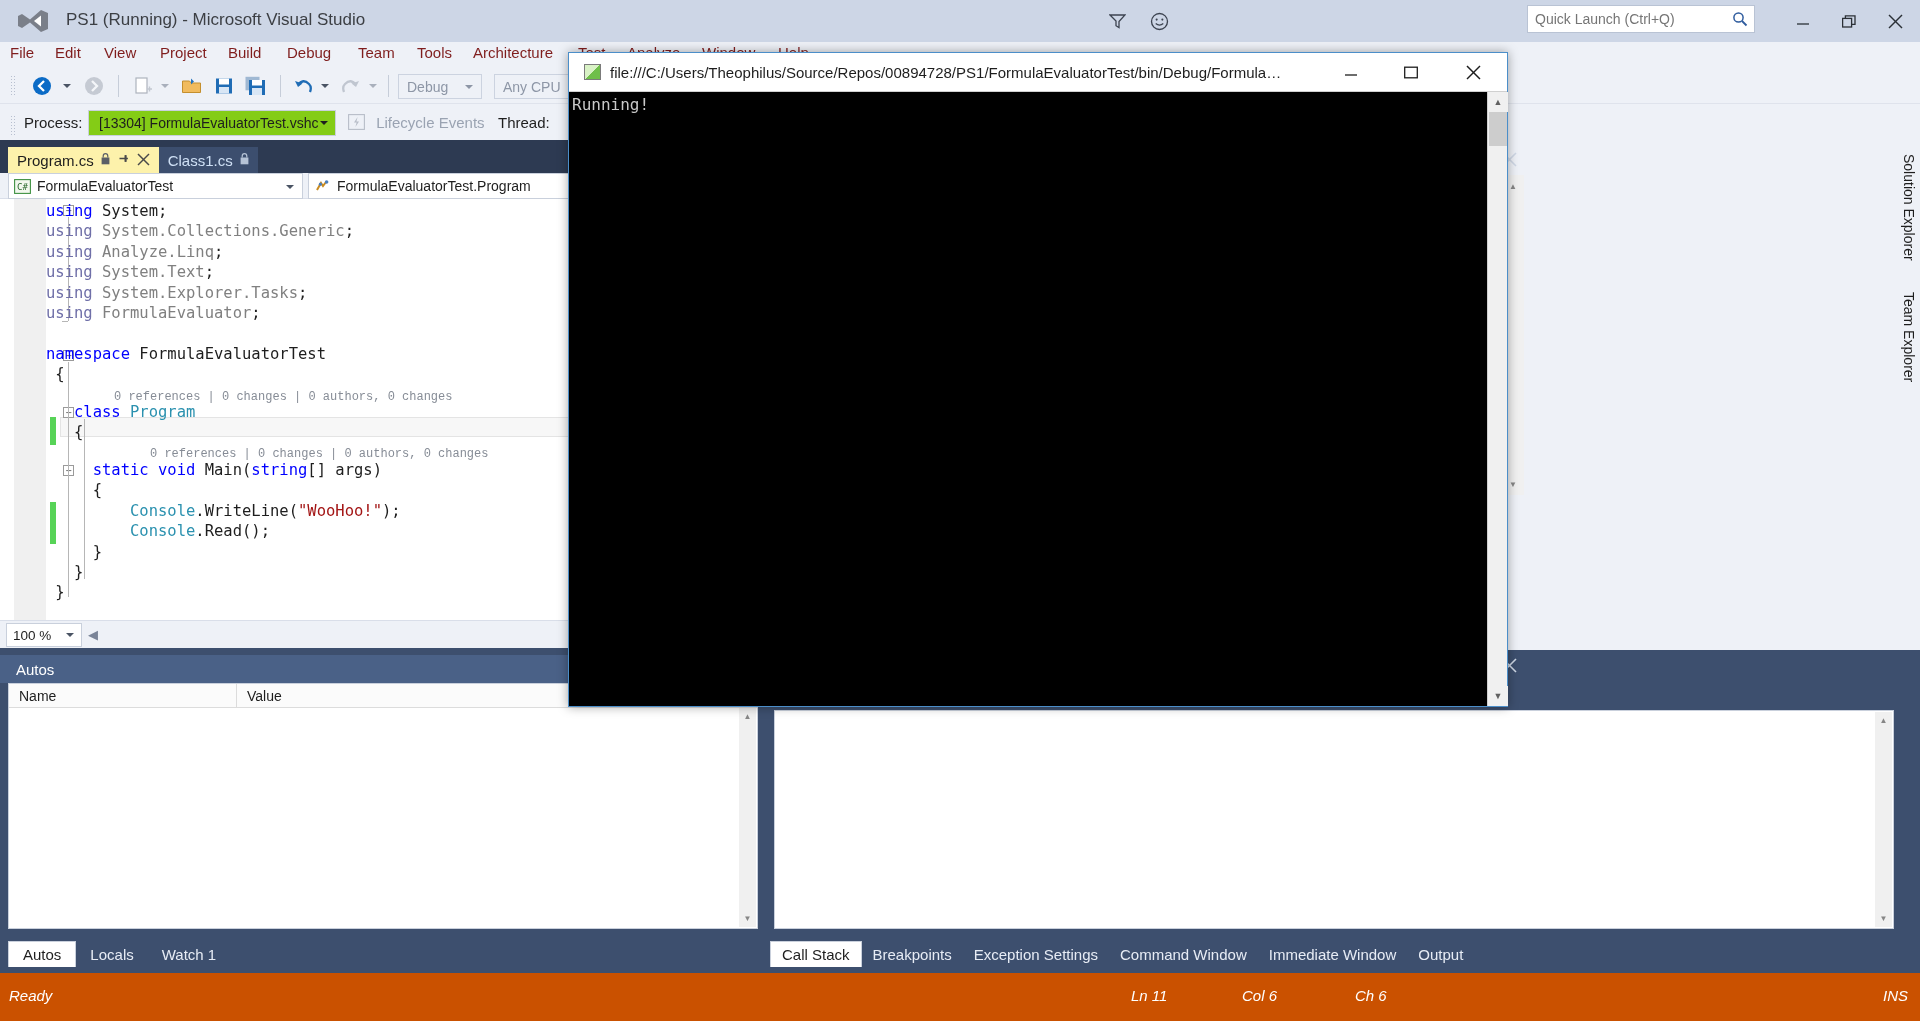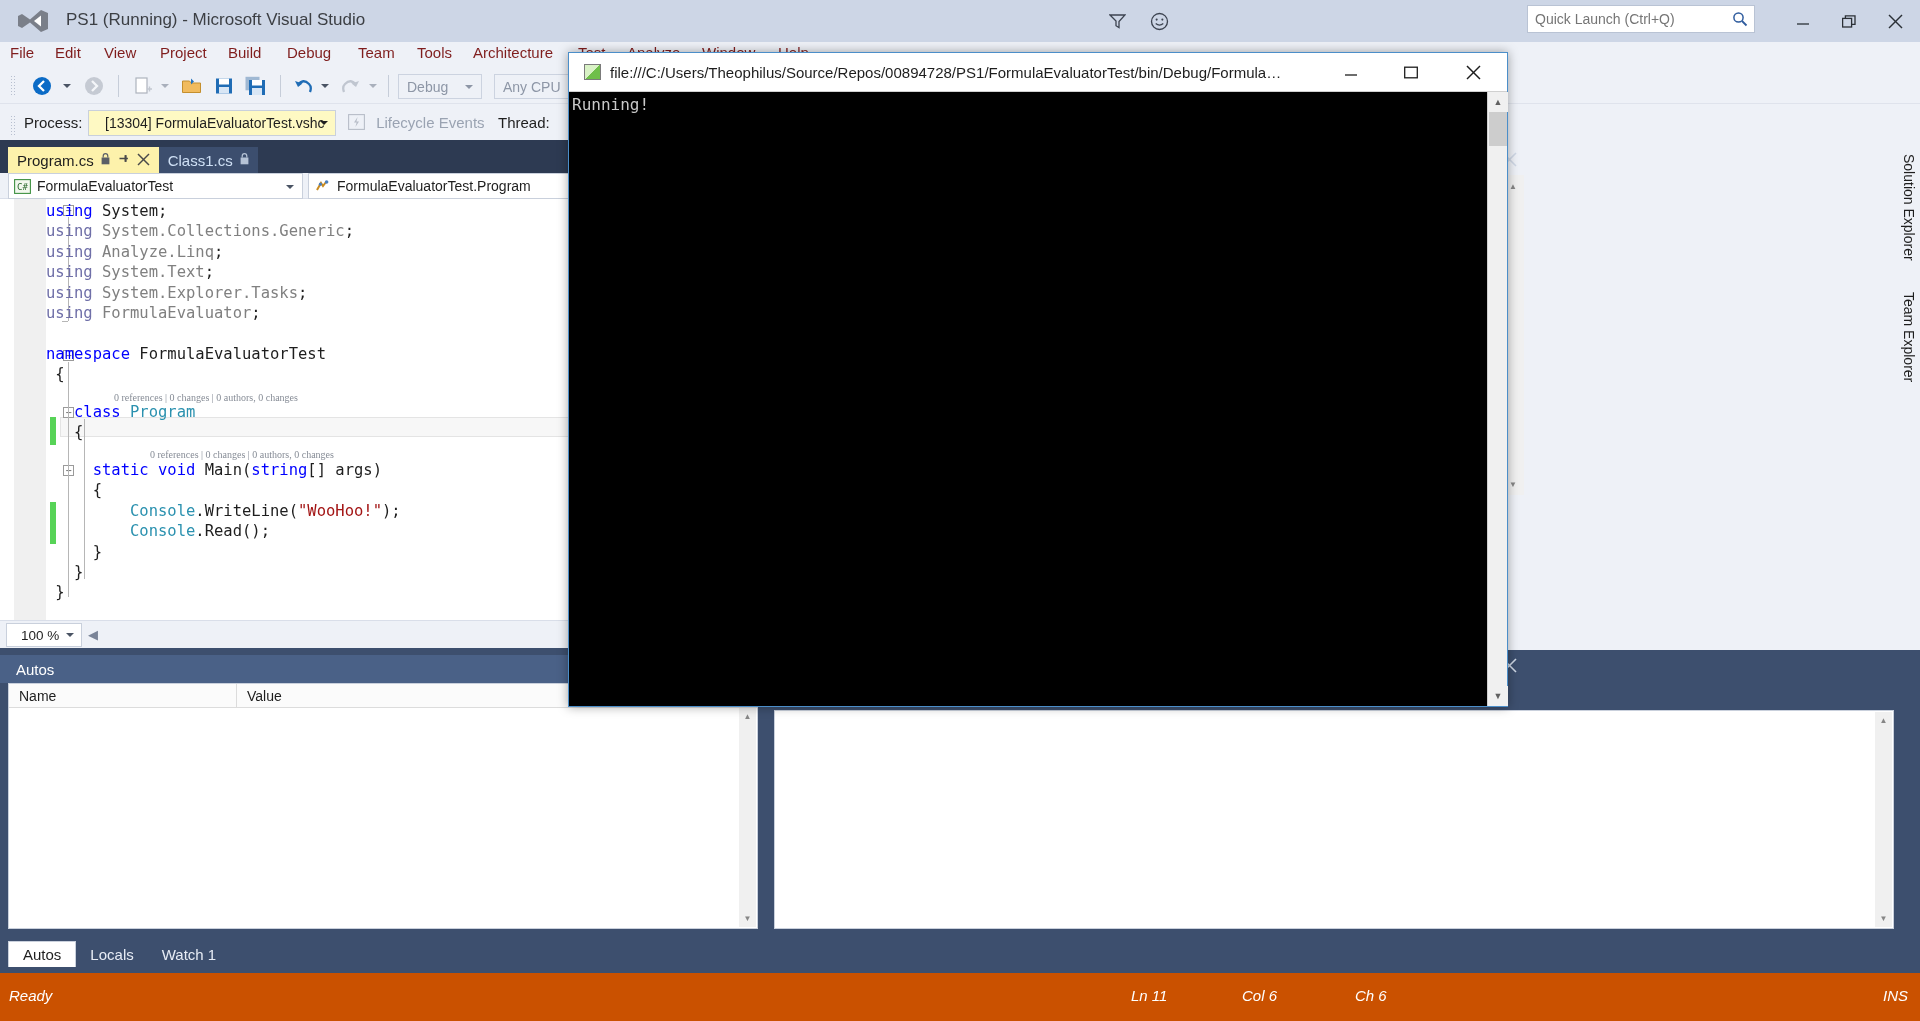--- a/index.html
+++ b/index.html
@@ -89,8 +89,8 @@
   .proc-label{ position:absolute; left:24px; top:10px; font-size:15px; color:#1e1e1e; }
   .proc-combo{
     position:absolute; left:88px; top:6px; width:248px; height:26px;
-    background:#fef9c3; border:1px solid #c9d0dc; display:flex; align-items:center;
-    font-size:14px; color:#1e1e1e; padding-left:16px; overflow:hidden; white-space:nowrap;
+    background:#84cc16; border:1px solid #c9d0dc; display:flex; align-items:center;
+    font-size:14px; color:#1e1e1e; padding-left:10px; overflow:hidden; white-space:nowrap;
   }
   .proc-combo .caret{ position:absolute; right:7px; top:10px; }
   .lifecycle{ position:absolute; left:348px; top:10px; font-size:15px; color:#9aa3b2; }

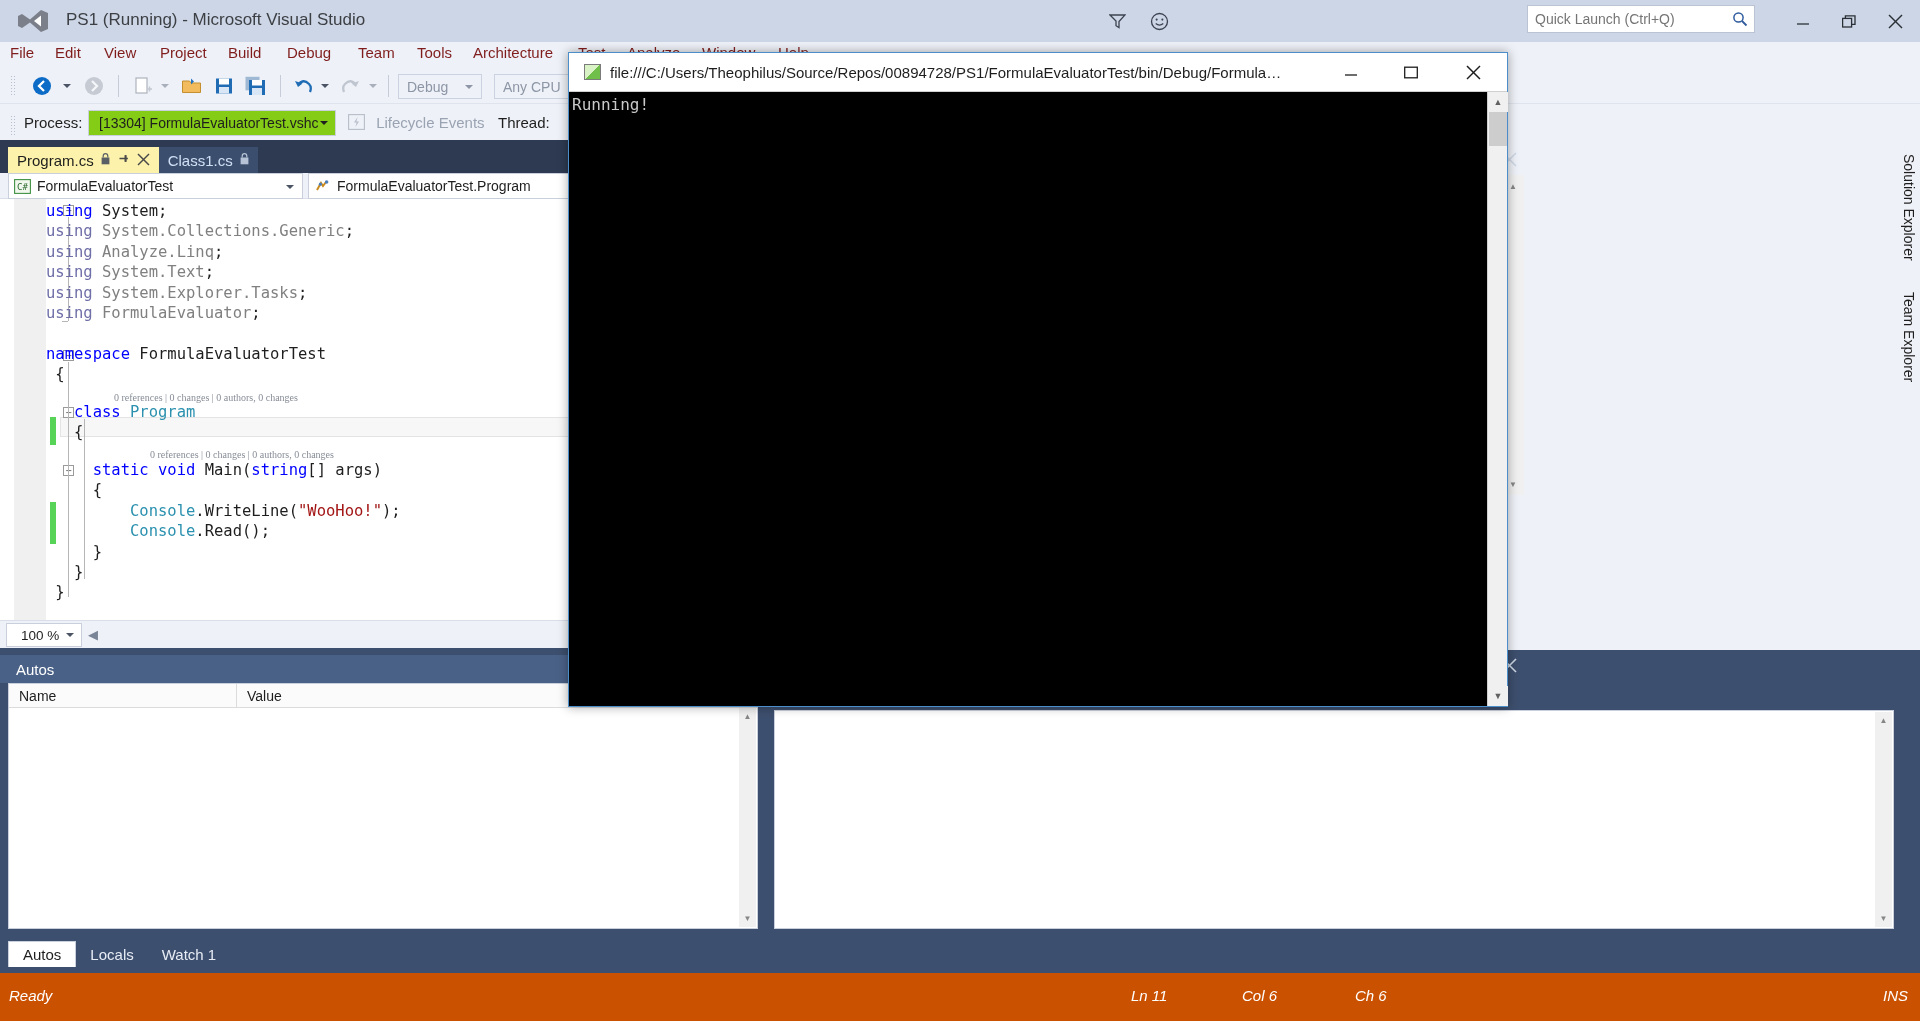--- a/index.html
+++ b/index.html
@@ -143,7 +143,7 @@
   .code .pl{ color:#6f6fa8; }
   .code .gray{ color:#808080; }
   .codelens{
-    font-family:Liberation Serif, serif; font-size:10px; color:#868c96;
+    font-family:Liberation Mono, monospace; font-size:12px; color:#868c96;
     line-height:17px;
   }
   .green-mark{ position:absolute; left:50px; width:6px; background:#57d357; }

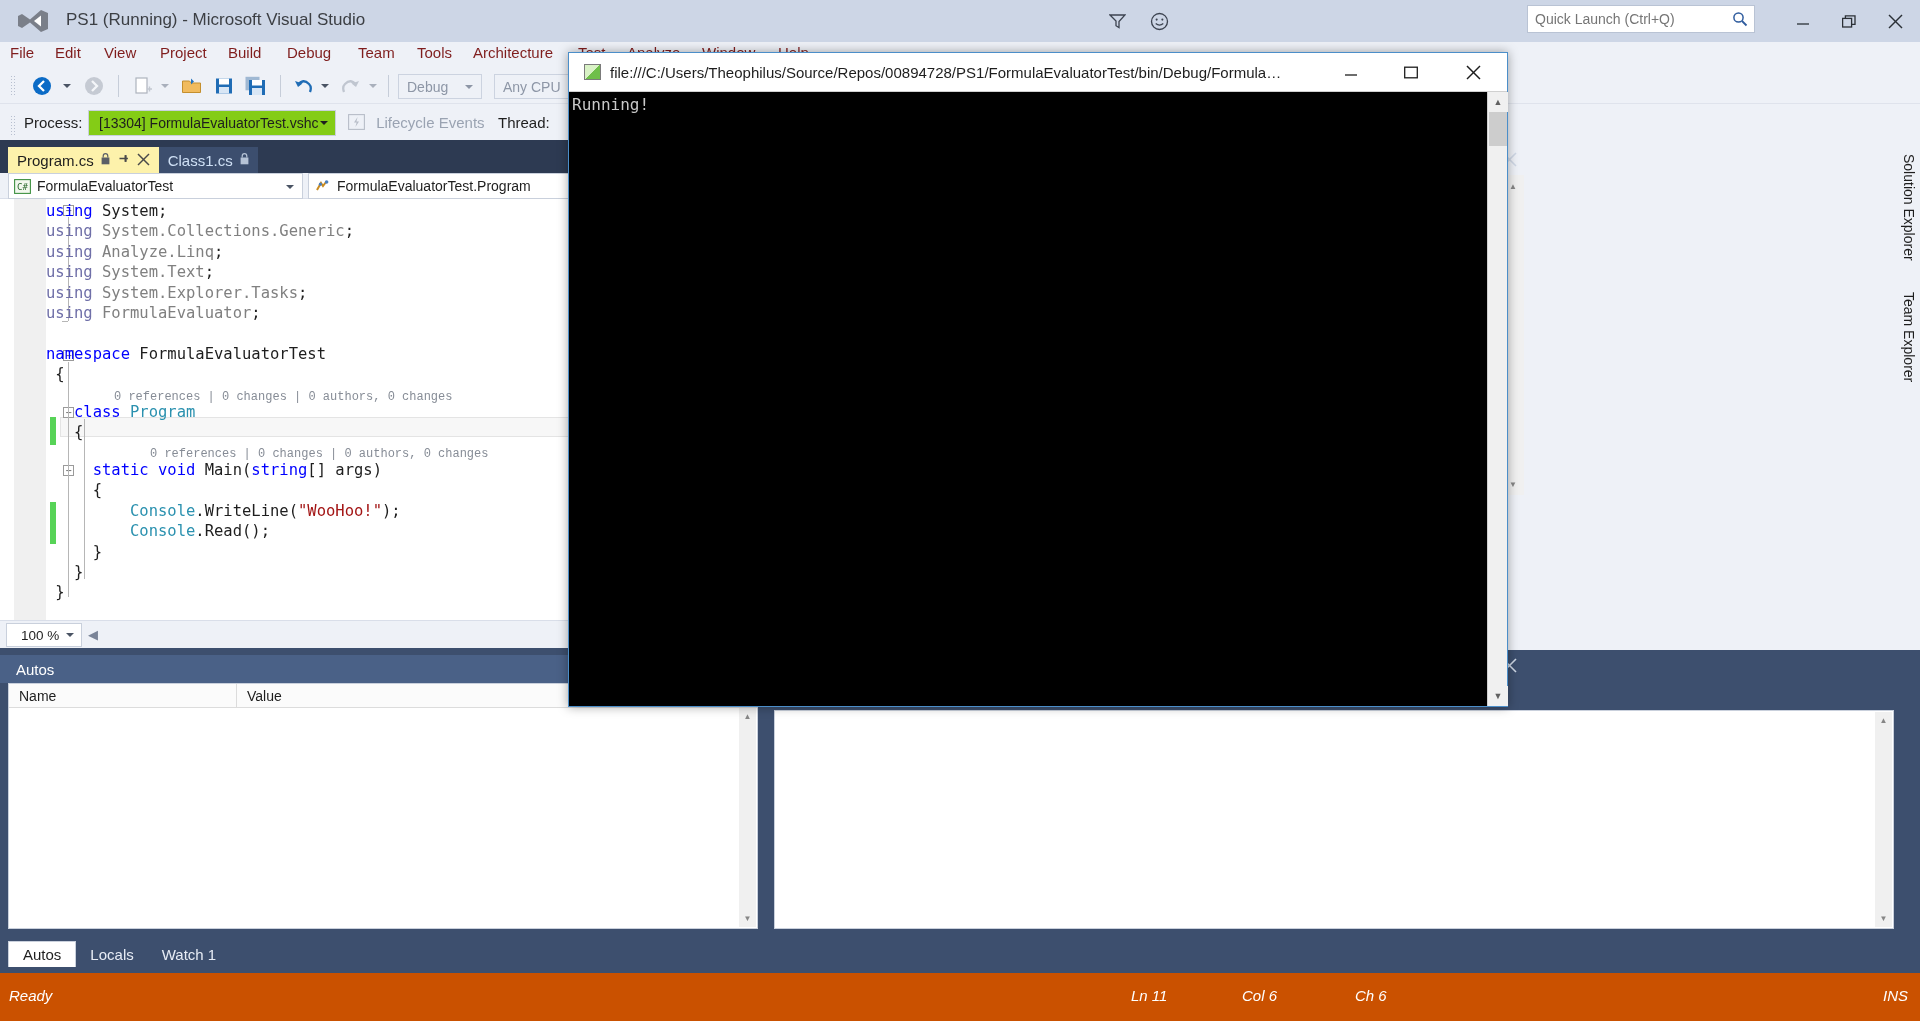--- a/index.html
+++ b/index.html
@@ -165,7 +165,7 @@
   }
   .zoom-combo{
     position:absolute; left:6px; top:2px; width:76px; height:24px; background:#fff;
-    border:1px solid #c9d0dc; display:flex; align-items:center; padding-left:14px;
+    border:1px solid #c9d0dc; display:flex; align-items:center; padding-left:6px;
     font-size:13.5px; color:#1e1e1e;
   }
   .zoom-combo .caret{ position:absolute; right:7px; top:9px; }

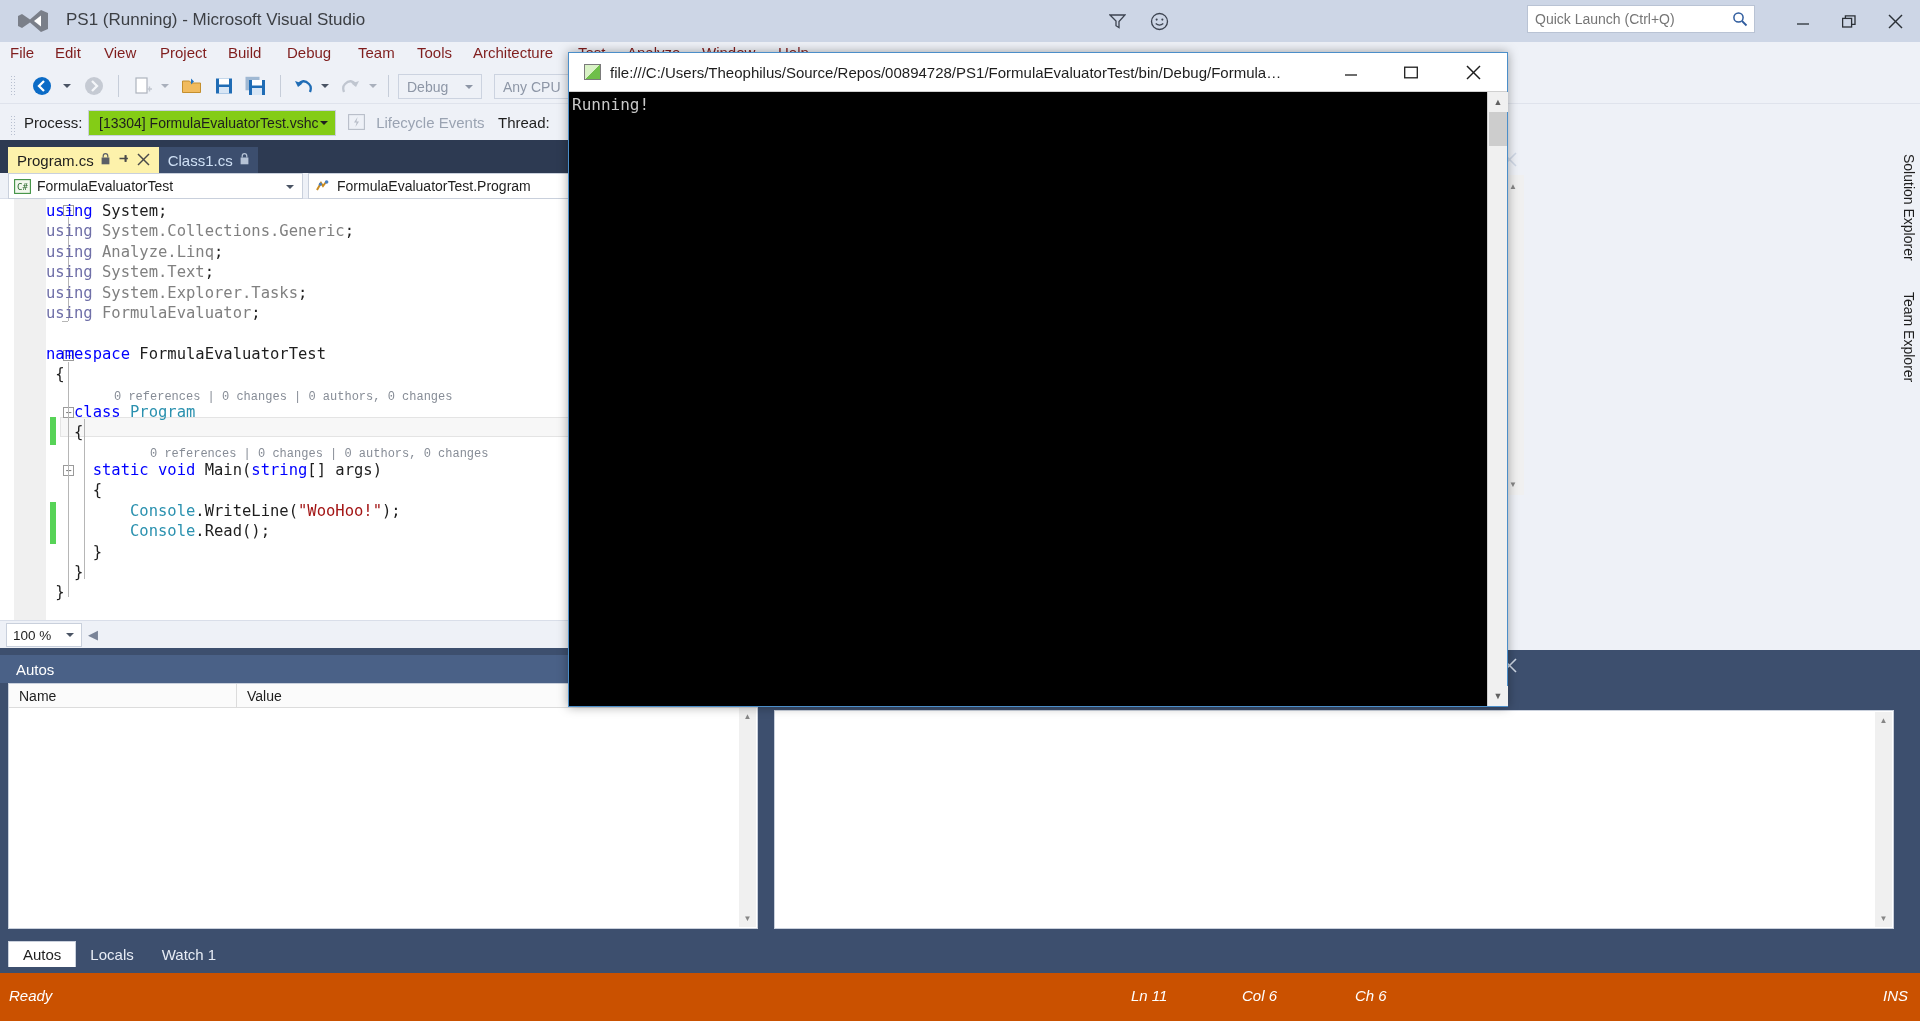--- a/index.html
+++ b/index.html
@@ -613,6 +613,14 @@
         <div class="vs-arrow" style="bottom:0;">▼</div>
       </div>
     </div>
+    <div class="rp-tabs">
+      <div class="rp-tab active">Call Stack</div>
+      <div class="rp-tab">Breakpoints</div>
+      <div class="rp-tab">Exception Settings</div>
+      <div class="rp-tab">Command Window</div>
+      <div class="rp-tab">Immediate Window</div>
+      <div class="rp-tab">Output</div>
+    </div>
   </div>
 
   <div class="side-strip">

